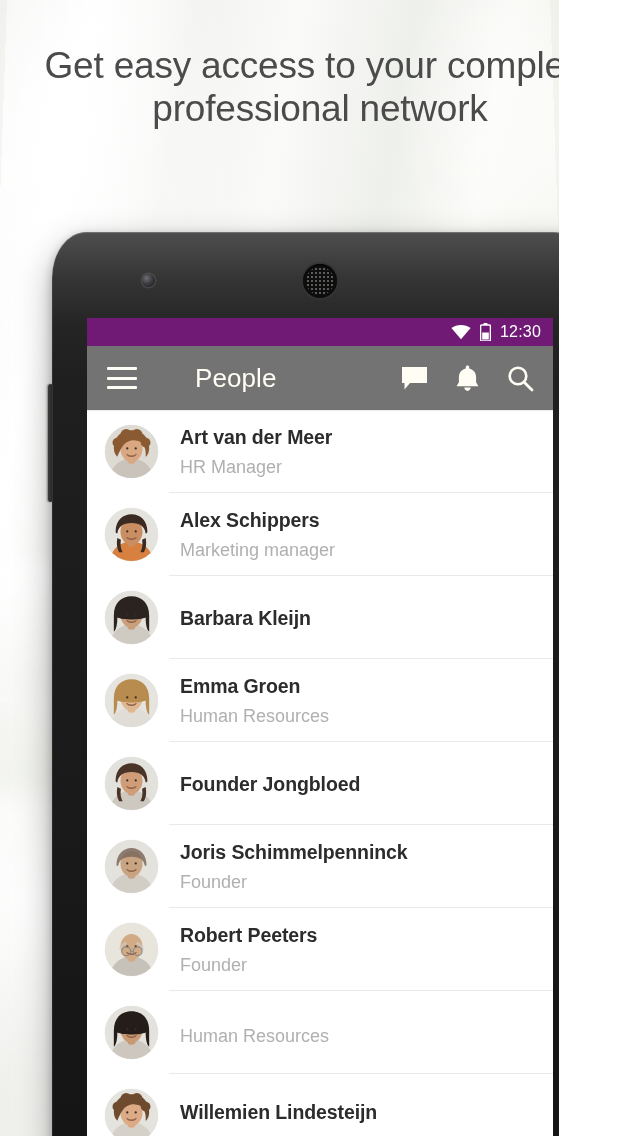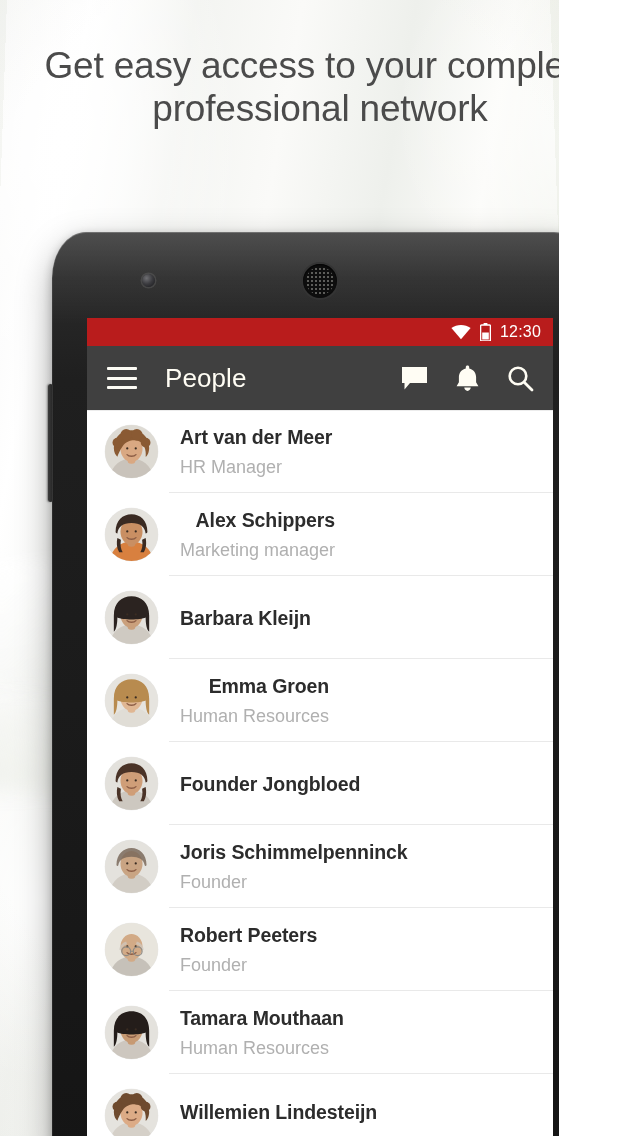--- a/index.html
+++ b/index.html
@@ -148,7 +148,7 @@
 
   #statusbar {
     height:28px;
-    background:#b91c1c;
+    background:#701a75;
     display:flex; align-items:center; justify-content:flex-end;
     padding-right:12px;
     gap:9px;

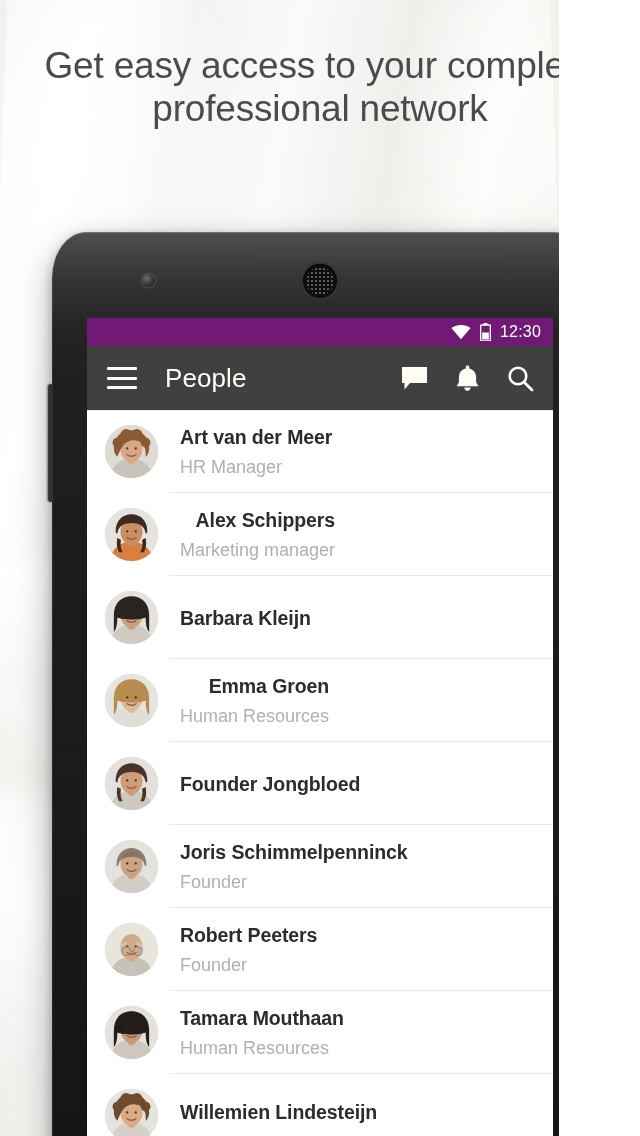--- a/index.html
+++ b/index.html
@@ -162,9 +162,10 @@
 
   #appbar {
     height:64px;
-    background:#404040;
+    background:#737373;
     display:flex; align-items:center;
     padding:0 19px 0 20px;
+    gap:30px;
   }
   #menu-icon {
     width:30px; height:22px;

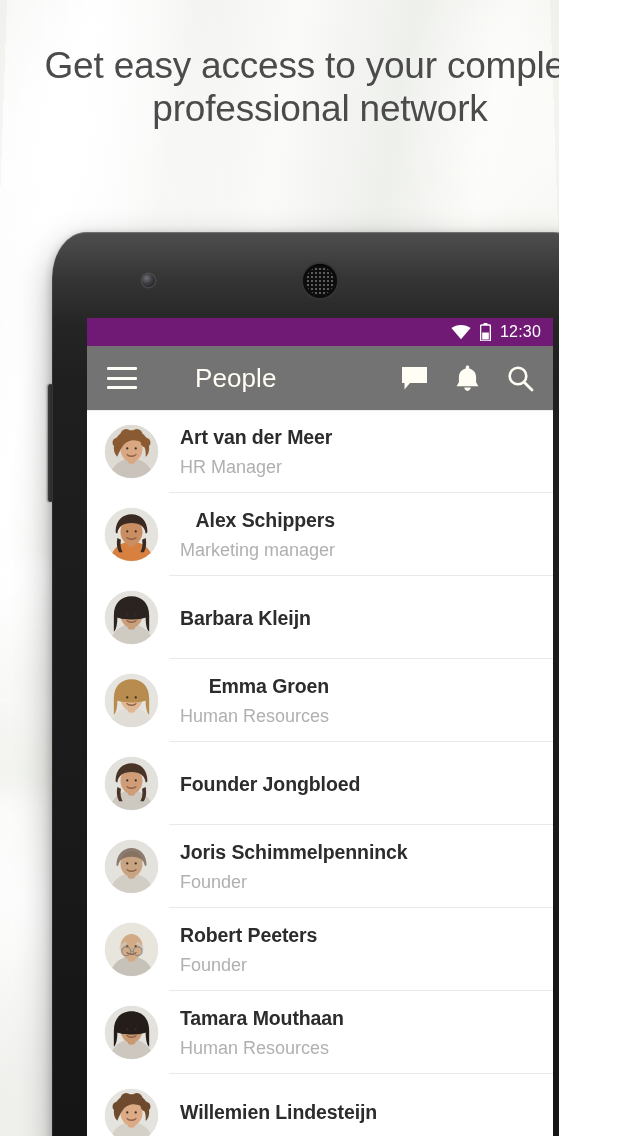--- a/index.html
+++ b/index.html
@@ -230,7 +230,6 @@
     line-height:24px;
     white-space:nowrap;
     letter-spacing:-.1px;
-    text-align:right;
   }
   .person-role {
     font-size:18px;

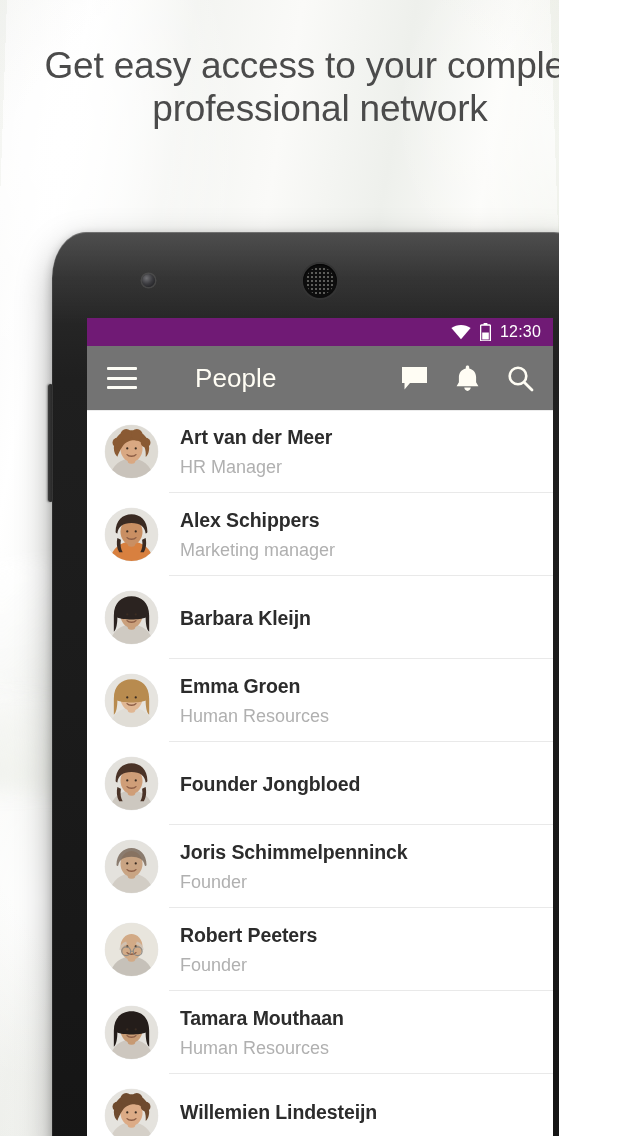--- a/index.html
+++ b/index.html
@@ -472,7 +472,6 @@
   </svg>
             </div>
             <div class="person-text">
-              <div class="person-name">Tamara Mouthaan</div>
               <div class="person-role">Human Resources</div>
             </div>
           </div>

